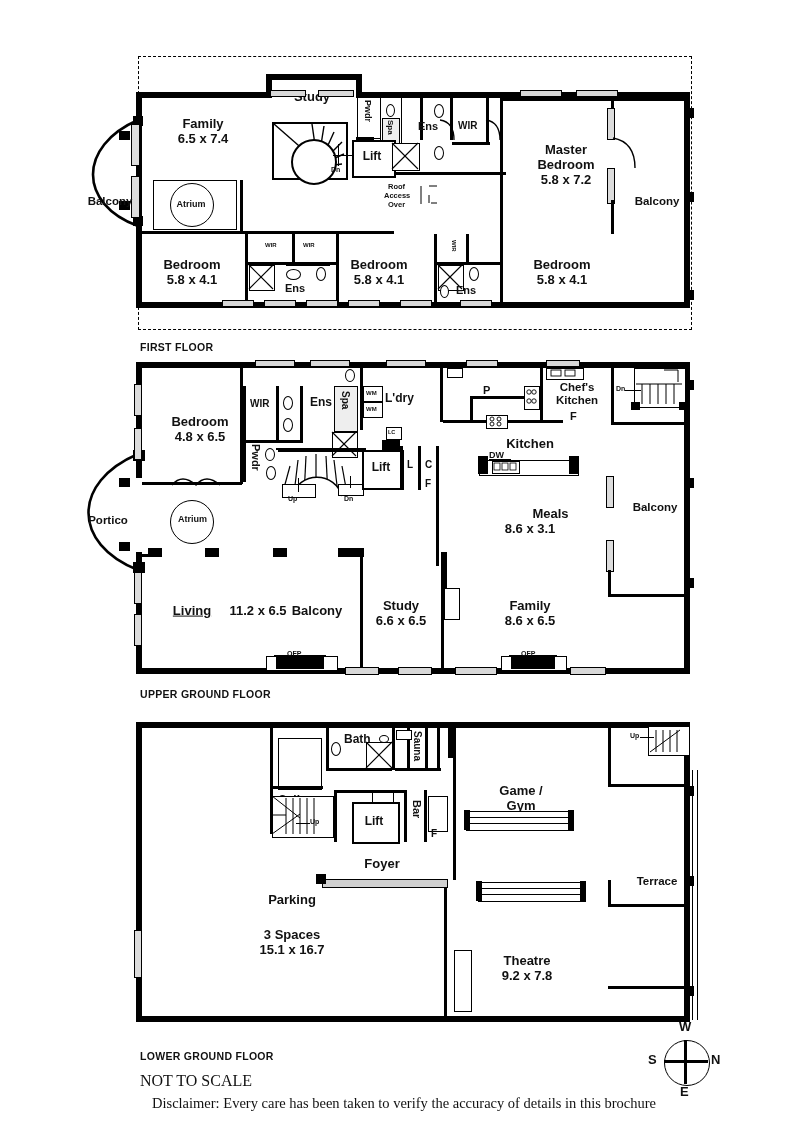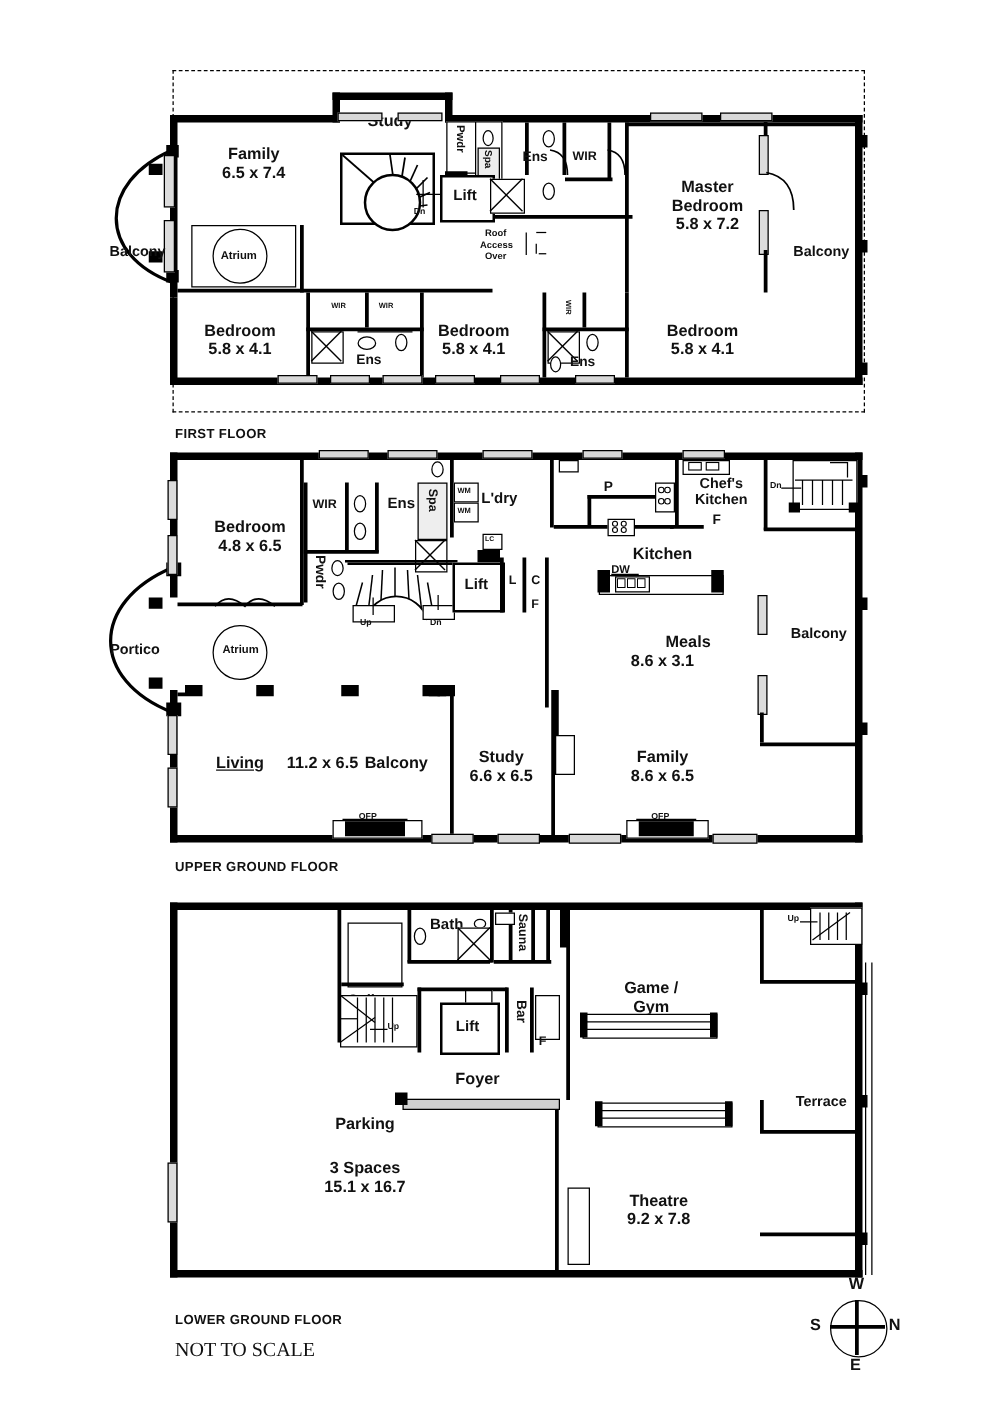--- a/index.html
+++ b/index.html
@@ -541,6 +541,7 @@
   </div>
 
   <div id="notscale">NOT TO SCALE</div>
+  <div id="disclaim">Disclaimer: Every care has been taken to verify the accuracy of details in this brochure</div>
 
   <div>
     <div class="circ" style="left:664px;top:1040px;width:44px;height:44px;border-width:1.6px;"></div>

